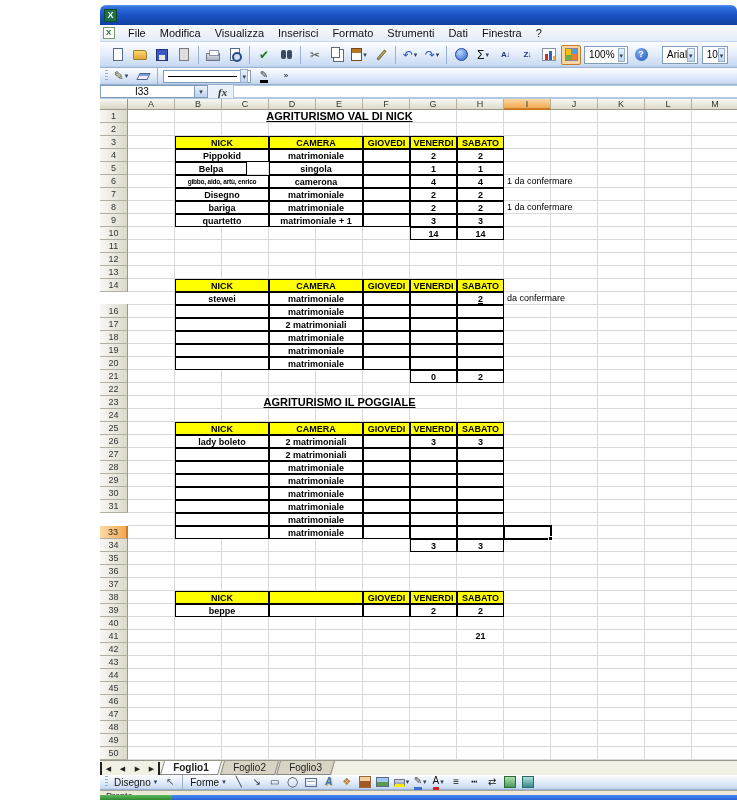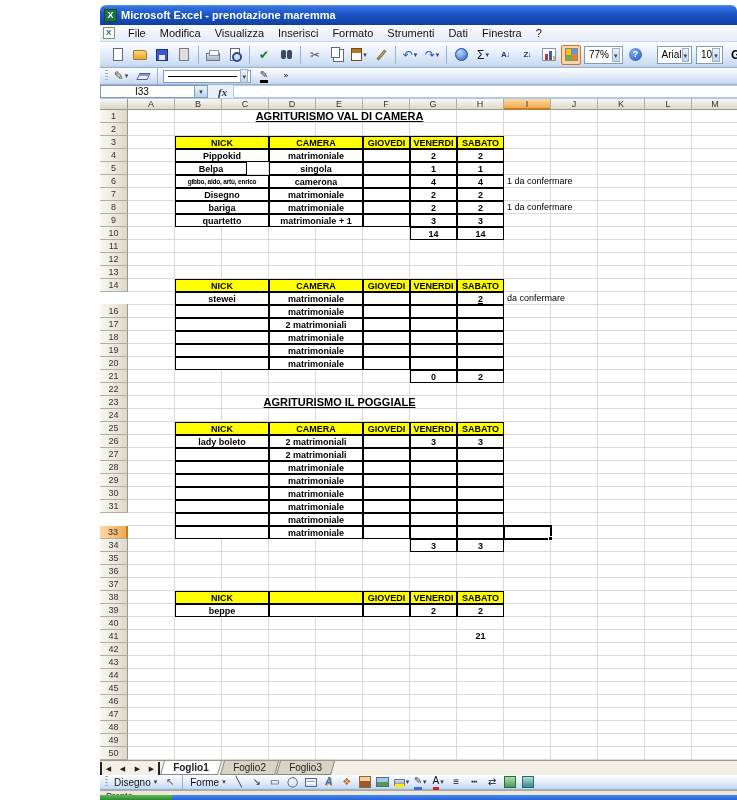--- a/index.html
+++ b/index.html
@@ -146,7 +146,6 @@
 
     <div class="titlebar">
       <span class="xlicon">X</span>
-      <span>Microsoft Excel - prenotazione maremma</span>
     </div>
 
     <div class="menubar">

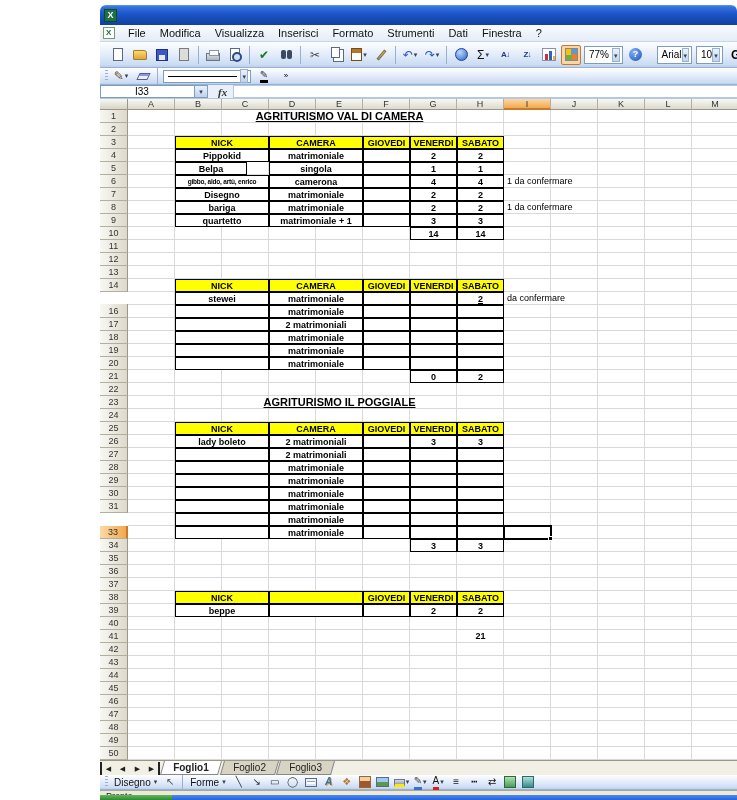--- a/index.html
+++ b/index.html
@@ -235,7 +235,7 @@
           </span>
         </span>
       <span class="combo" style="width:46px;">
-        <span>77%</span>
+        <span>100%</span>
           <span class="dd">▾</span>
       </span>
       <span class="tbtn">

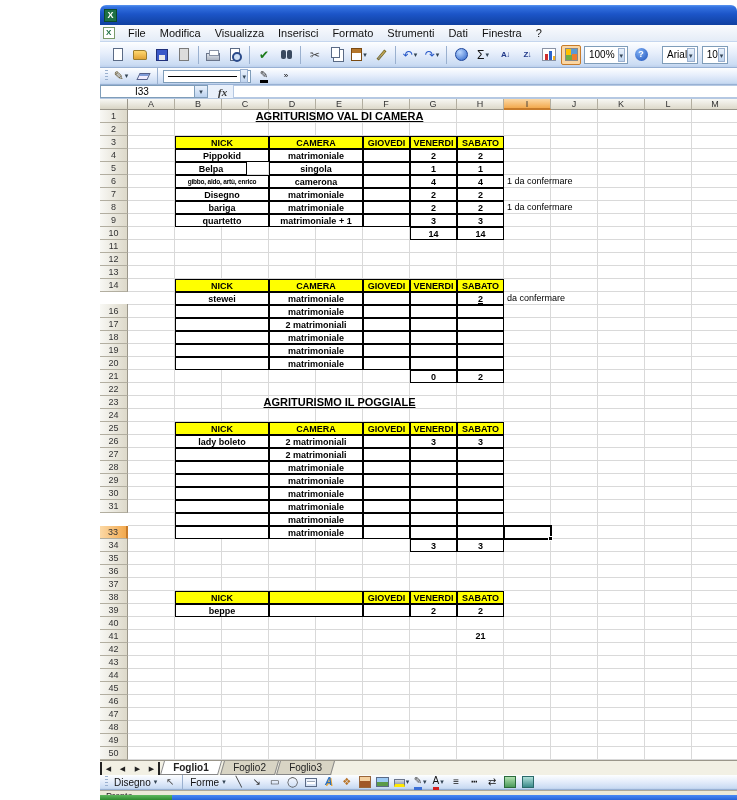--- a/index.html
+++ b/index.html
@@ -357,7 +357,7 @@
         </div>
       <div class="gridlines"></div>
       <div class="cells" id="cells">
-          <div class="cell title" style="left: 75px; top: 0px; width: 329px;"><span>AGRITURISMO VAL DI CAMERA</span></div>
+          <div class="cell title" style="left: 75px; top: 0px; width: 329px;"><span>AGRITURISMO VAL DI NICK</span></div>
           <div class="cell bordered yellow" style="left: 75px; top: 26px; width: 94px;"><span>NICK</span></div>
           <div class="cell bordered yellow" style="left: 169px; top: 26px; width: 94px;"><span>CAMERA</span></div>
           <div class="cell bordered yellow" style="left: 263px; top: 26px; width: 47px;"><span>GIOVEDI</span></div>

